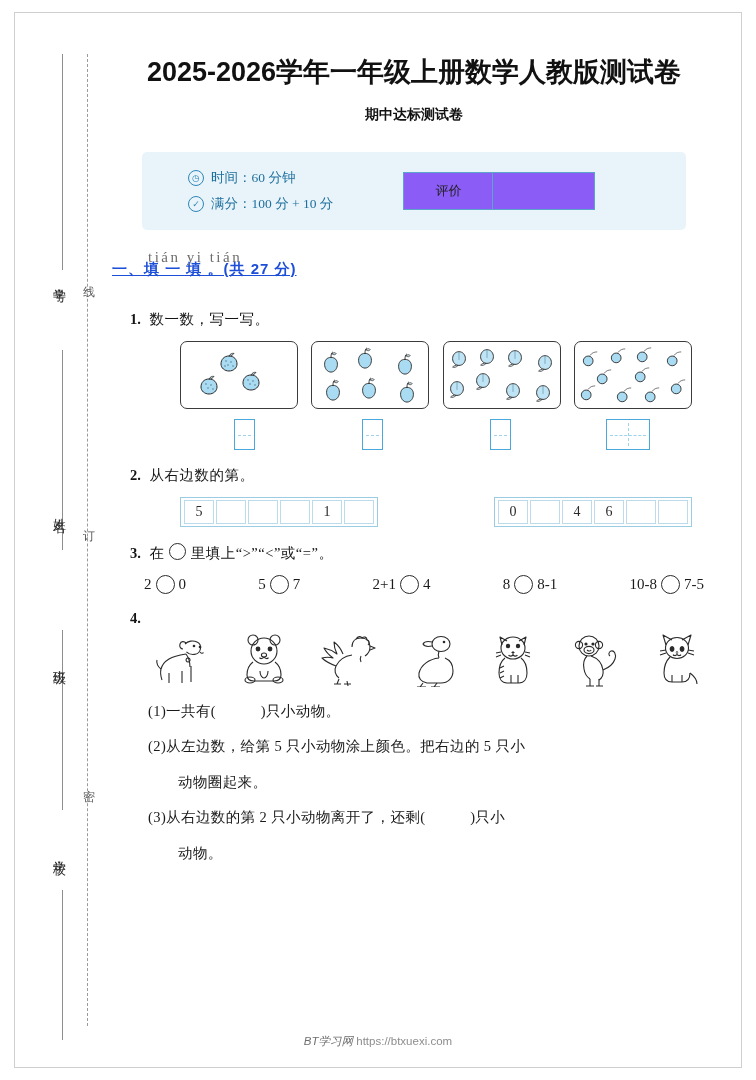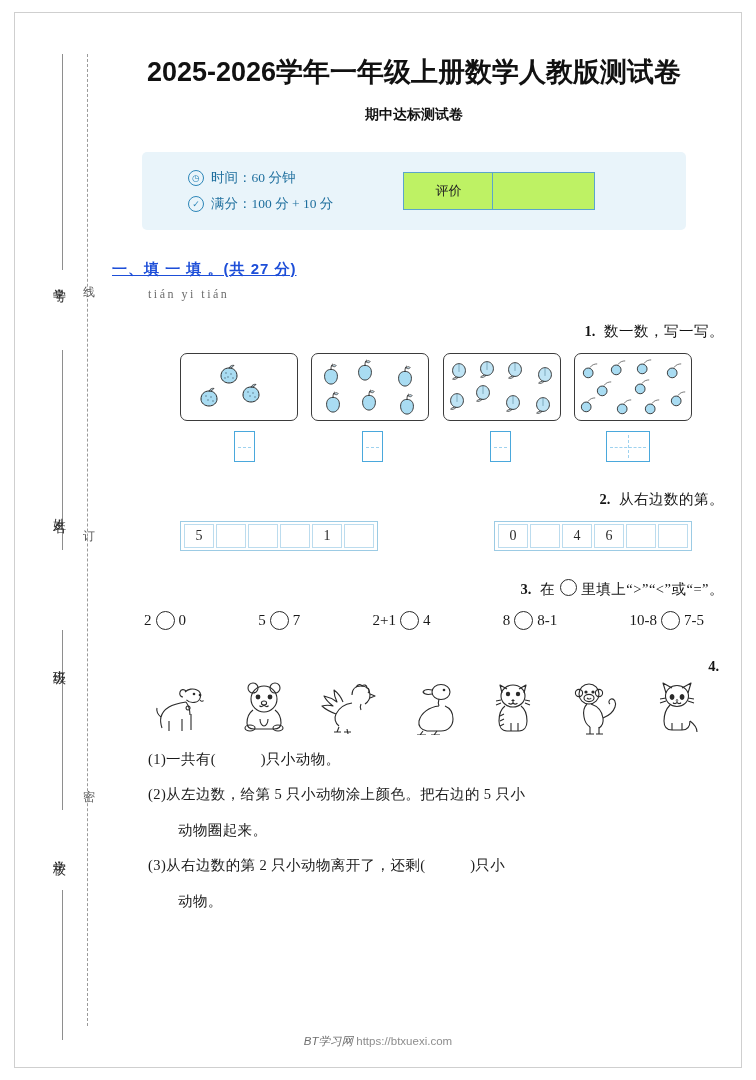--- a/index.html
+++ b/index.html
@@ -136,7 +136,7 @@
     margin-left: 70px;
     display: flex;
     border: 1px solid #5ba5cb;
-    background: #bef264;
+    background: #8b5cf6;
     height: 38px;
     width: 192px;
     box-sizing: border-box;

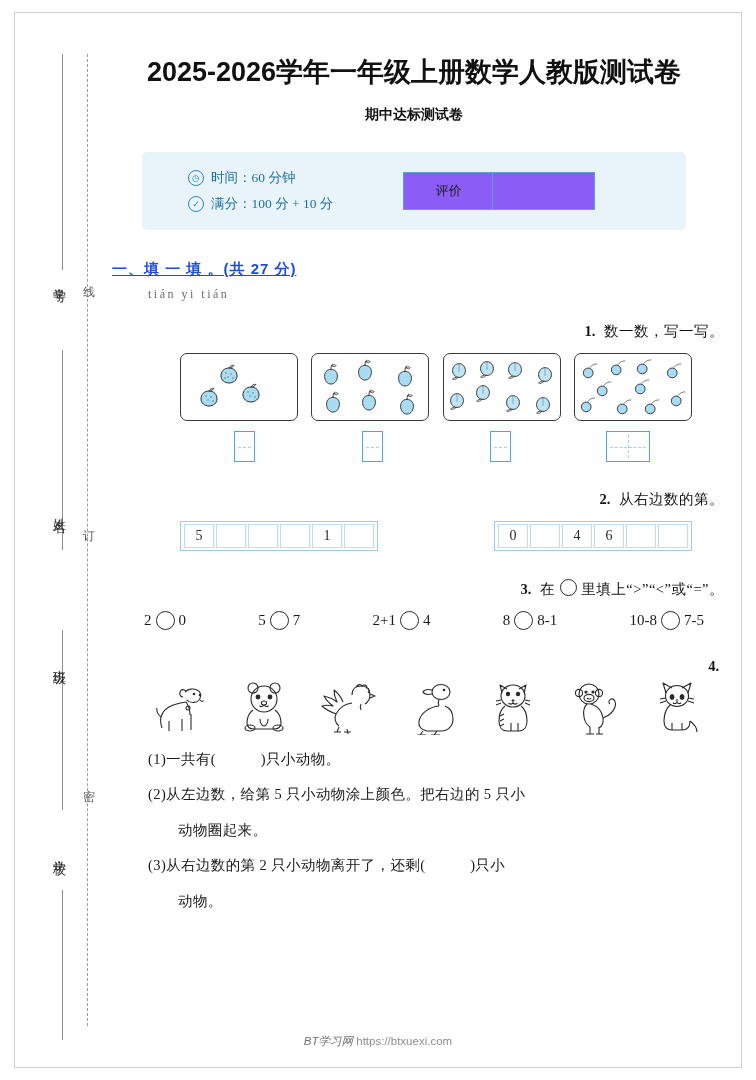--- a/index.html
+++ b/index.html
@@ -162,11 +162,10 @@
     position: absolute;
     left: 36px;
     top: -11px;
-    font-size: 12px;
+    font-size: 15px;
     color: #6d6d6d;
     letter-spacing: 2.5px;
     font-family: "Liberation Serif", "DejaVu Serif", serif;
-    margin-top: 38px;
   }
   .section-title {
     font-family: "Liberation Sans", "DejaVu Sans", sans-serif;

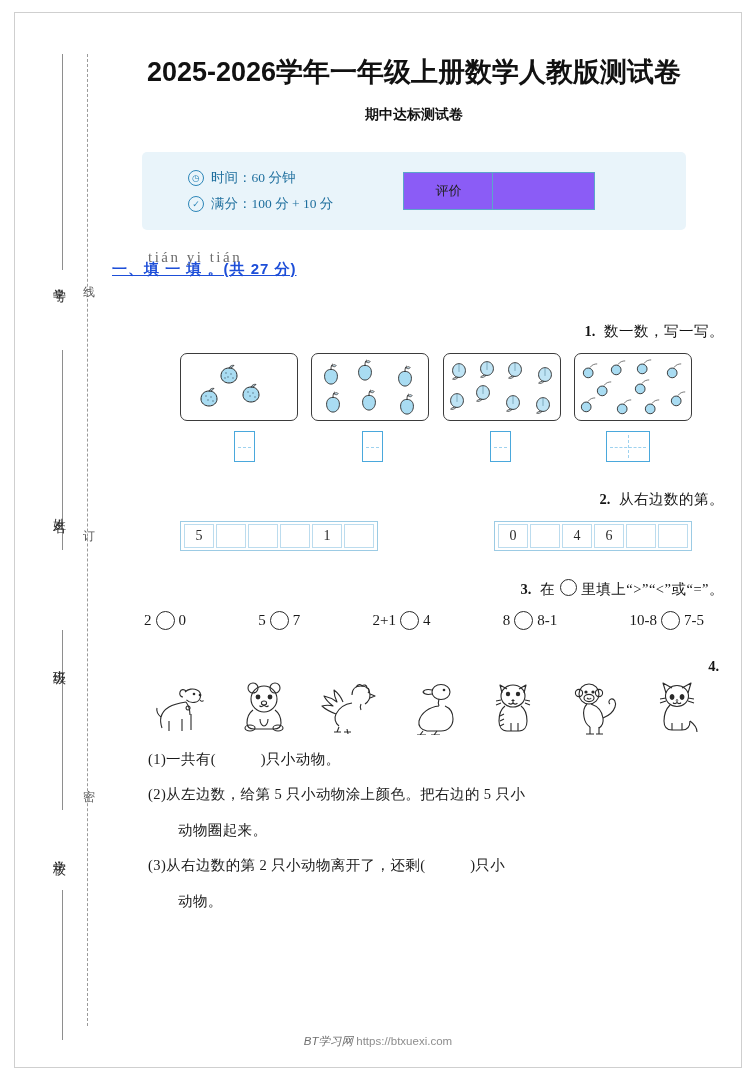--- a/index.html
+++ b/index.html
@@ -178,10 +178,9 @@
 
   
   .q {
-    margin: 28px 0 0 26px;
+    margin: 16px 0 0 26px;
     font-size: 14.5px;
     color: #141414;
-    text-align: right;
   }
   .q-label { font-weight: 700; margin-right: 5px; font-family: "Liberation Serif", serif; }
   .q-text { letter-spacing: 0.5px; }

